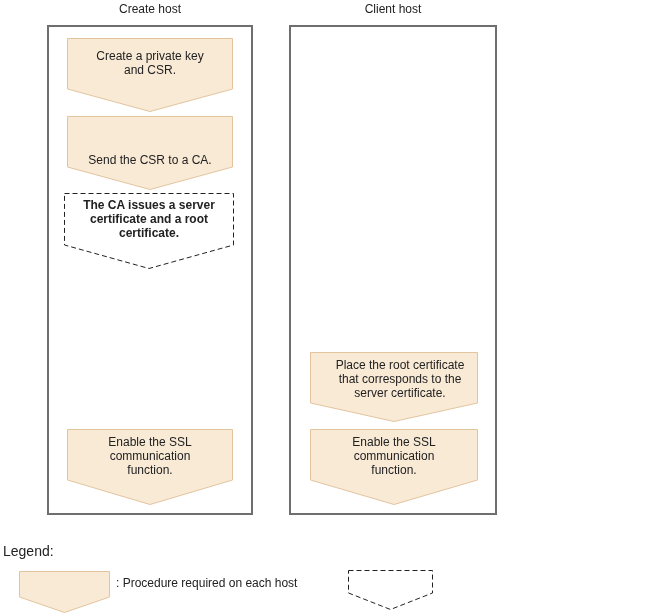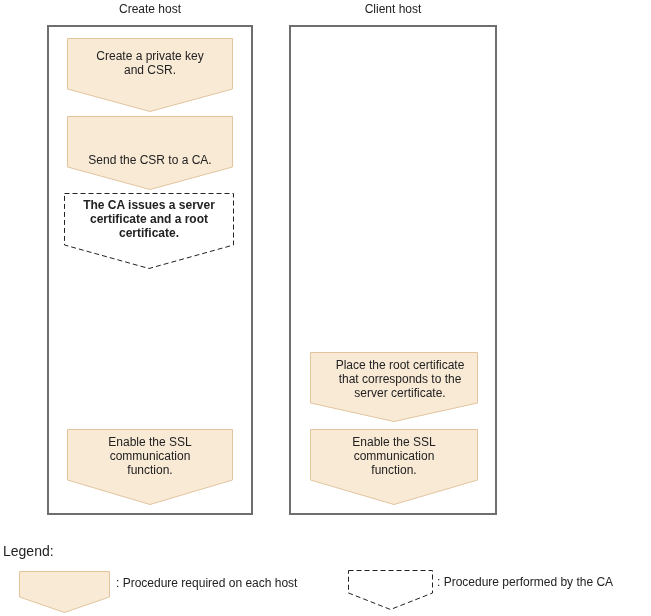--- a/index.html
+++ b/index.html
@@ -127,7 +127,6 @@
       <polygon class="proc-dashed" points="0.5,0.5 84.5,0.5 84.5,23 42.5,39.5 0.5,23"></polygon>
     </svg>
   </div>
-  <div class="legend-text" style="left:437px; top:575px;">: Procedure performed by the CA</div>
 
 </div>
 

